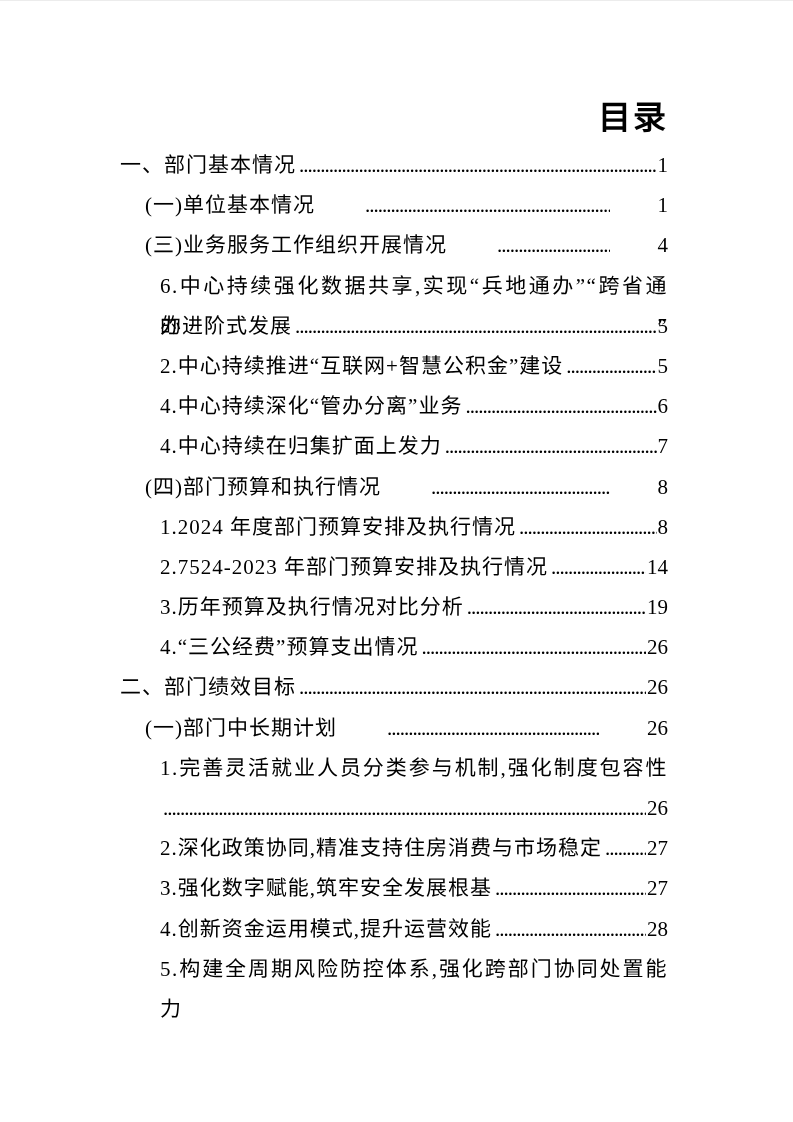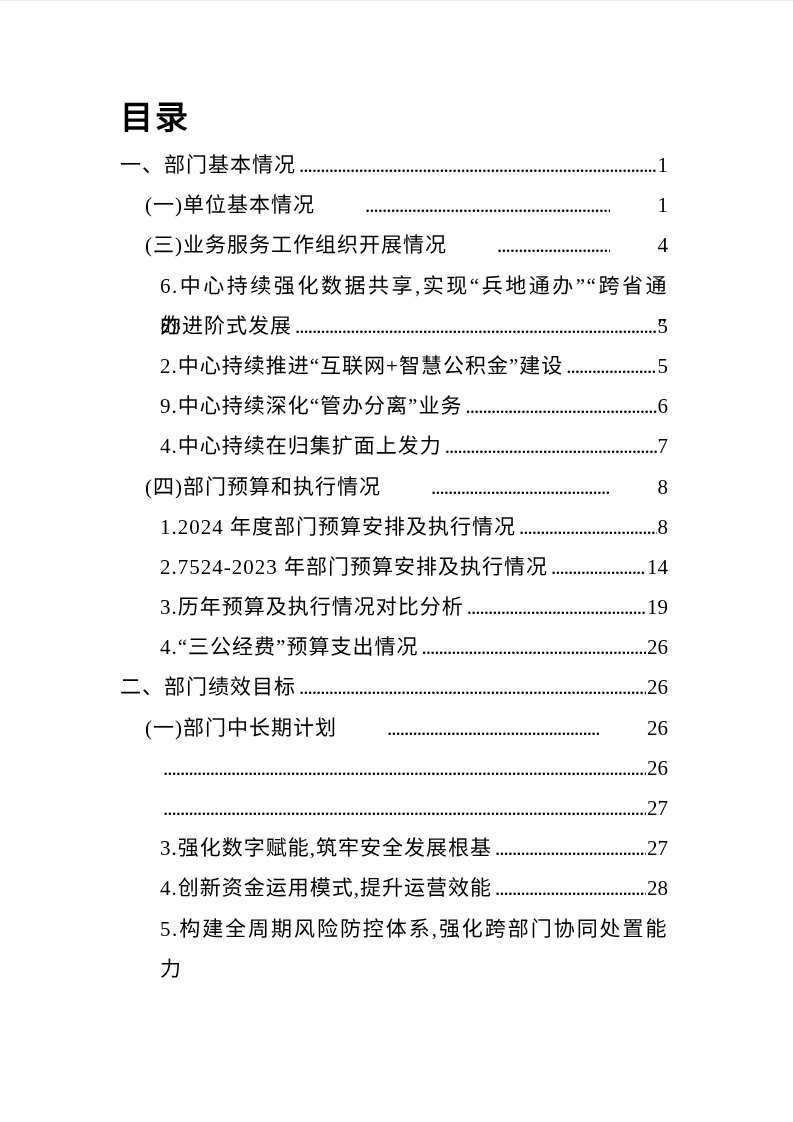--- a/index.html
+++ b/index.html
@@ -25,7 +25,7 @@
     font-weight: 700;
     font-size: 33px;
     line-height: 34px;
-    text-align: left;
+    text-align: right;
     letter-spacing: 2px;
   }
   .toc {

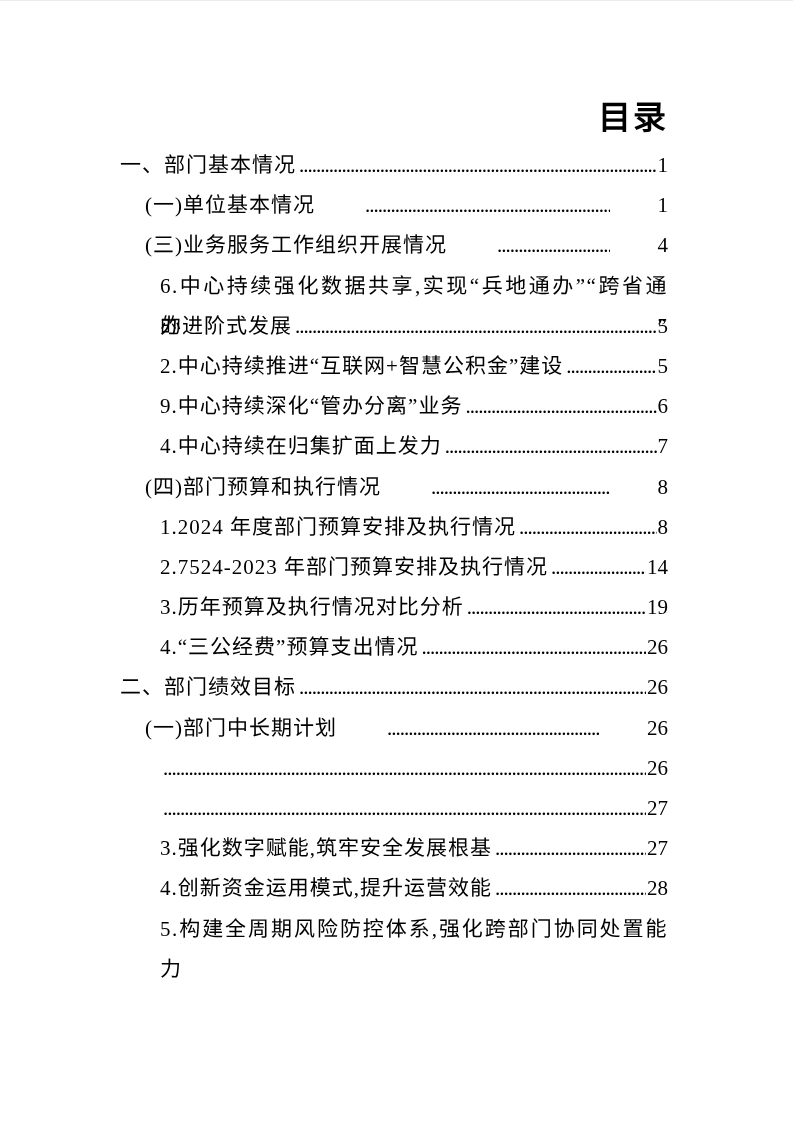--- a/index.html
+++ b/index.html
@@ -109,7 +109,7 @@
     <span class="pg">5</span>
   </div>
       <div class="row lv2">
-    <span class="txt">9.中心持续深化“管办分离”业务</span>
+    <span class="txt">4.中心持续深化“管办分离”业务</span>
     <span class="dots" aria-hidden="true"></span>
     <span class="pg">6</span>
   </div>

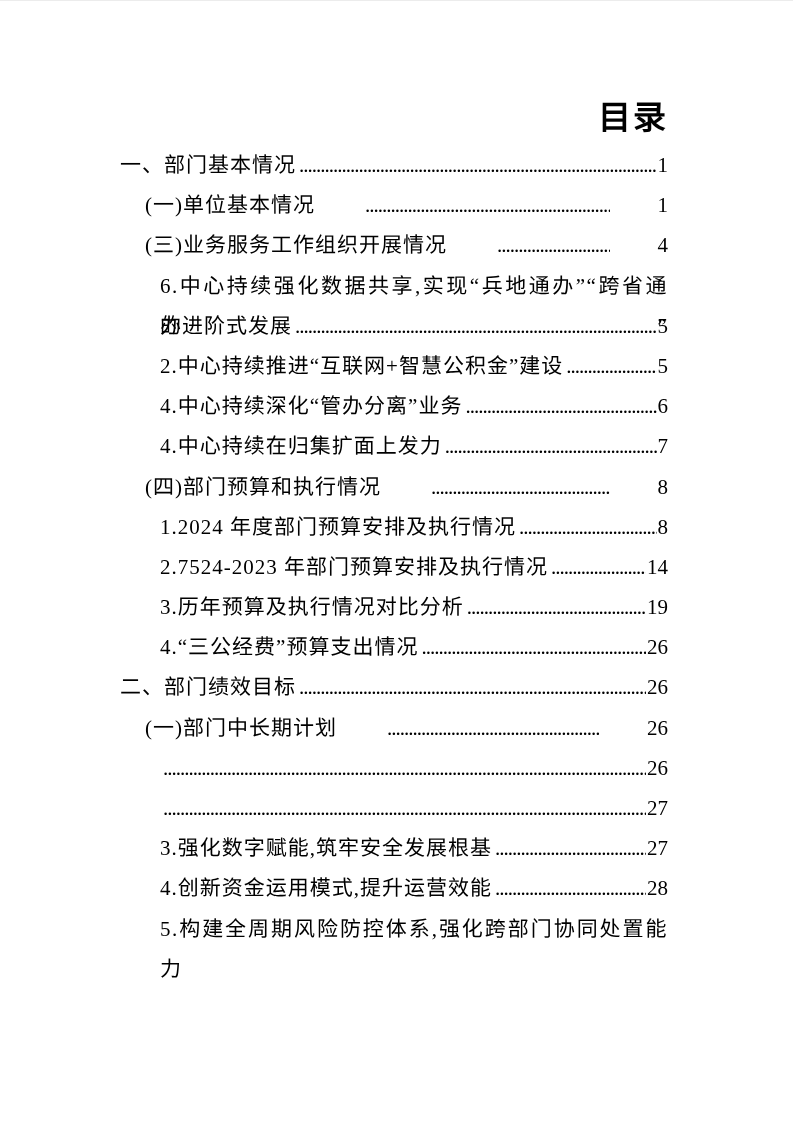--- a/index.html
+++ b/index.html
@@ -153,6 +153,10 @@
     <span class="dots" aria-hidden="true"></span>
     <span class="pg">26</span>
   </div>
+      <div class="row lv2 justify">
+    <span class="txt">1.完善灵活就业人员分类参与机制,强化制度包容性</span>
+
+  </div>
       <div class="row lv2">
     <span class="txt"></span>
     <span class="dots" aria-hidden="true"></span>

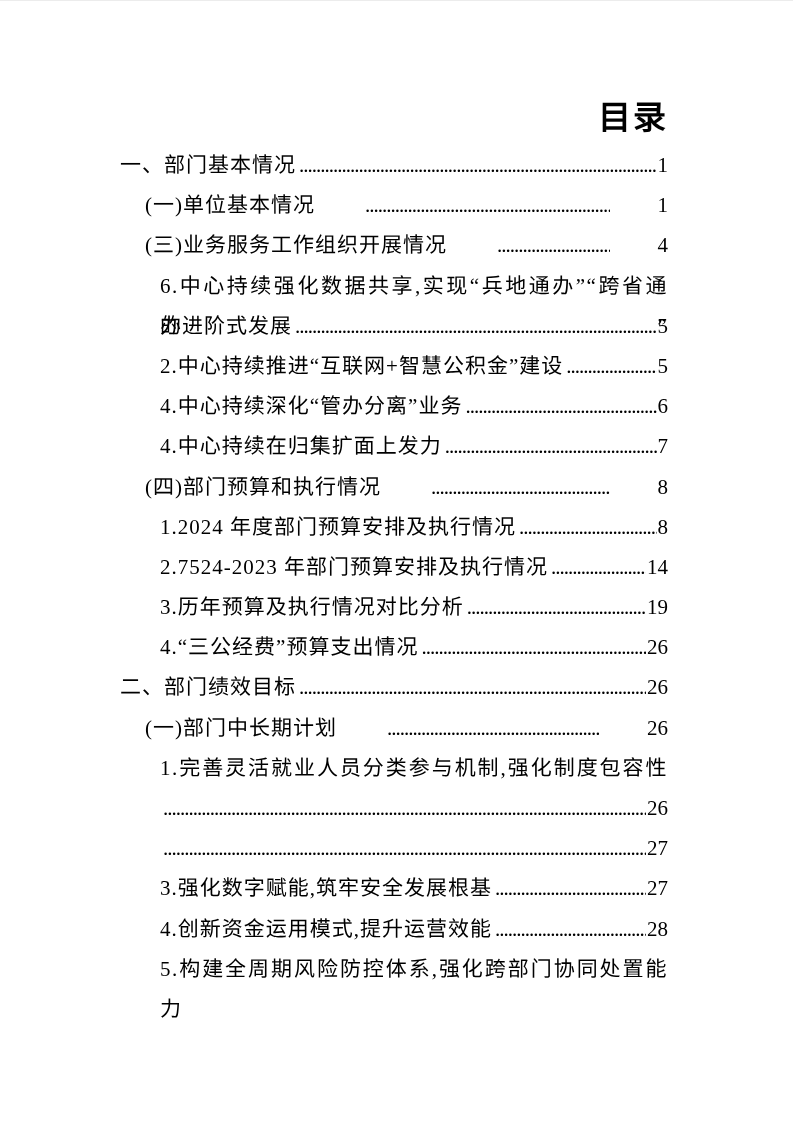--- a/index.html
+++ b/index.html
@@ -163,6 +163,7 @@
     <span class="pg">26</span>
   </div>
       <div class="row lv2">
+    <span class="txt">2.深化政策协同,精准支持住房消费与市场稳定</span>
     <span class="dots" aria-hidden="true"></span>
     <span class="pg">27</span>
   </div>

